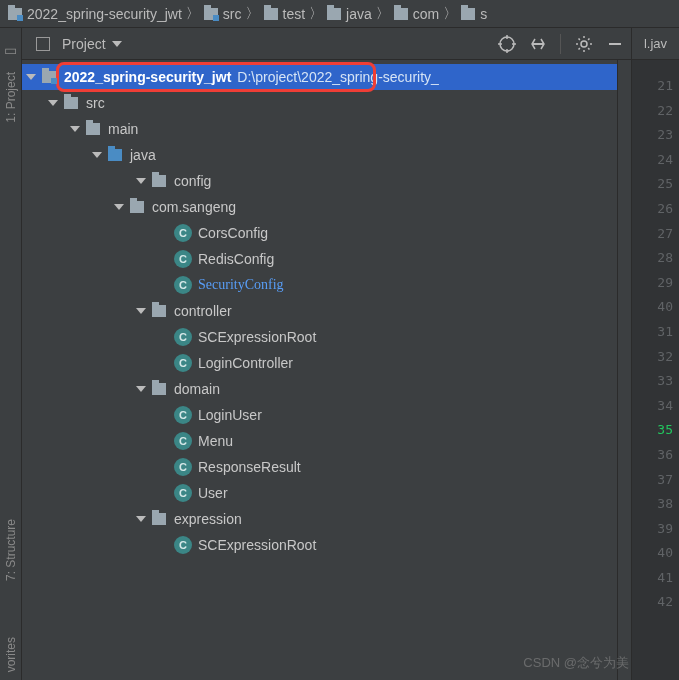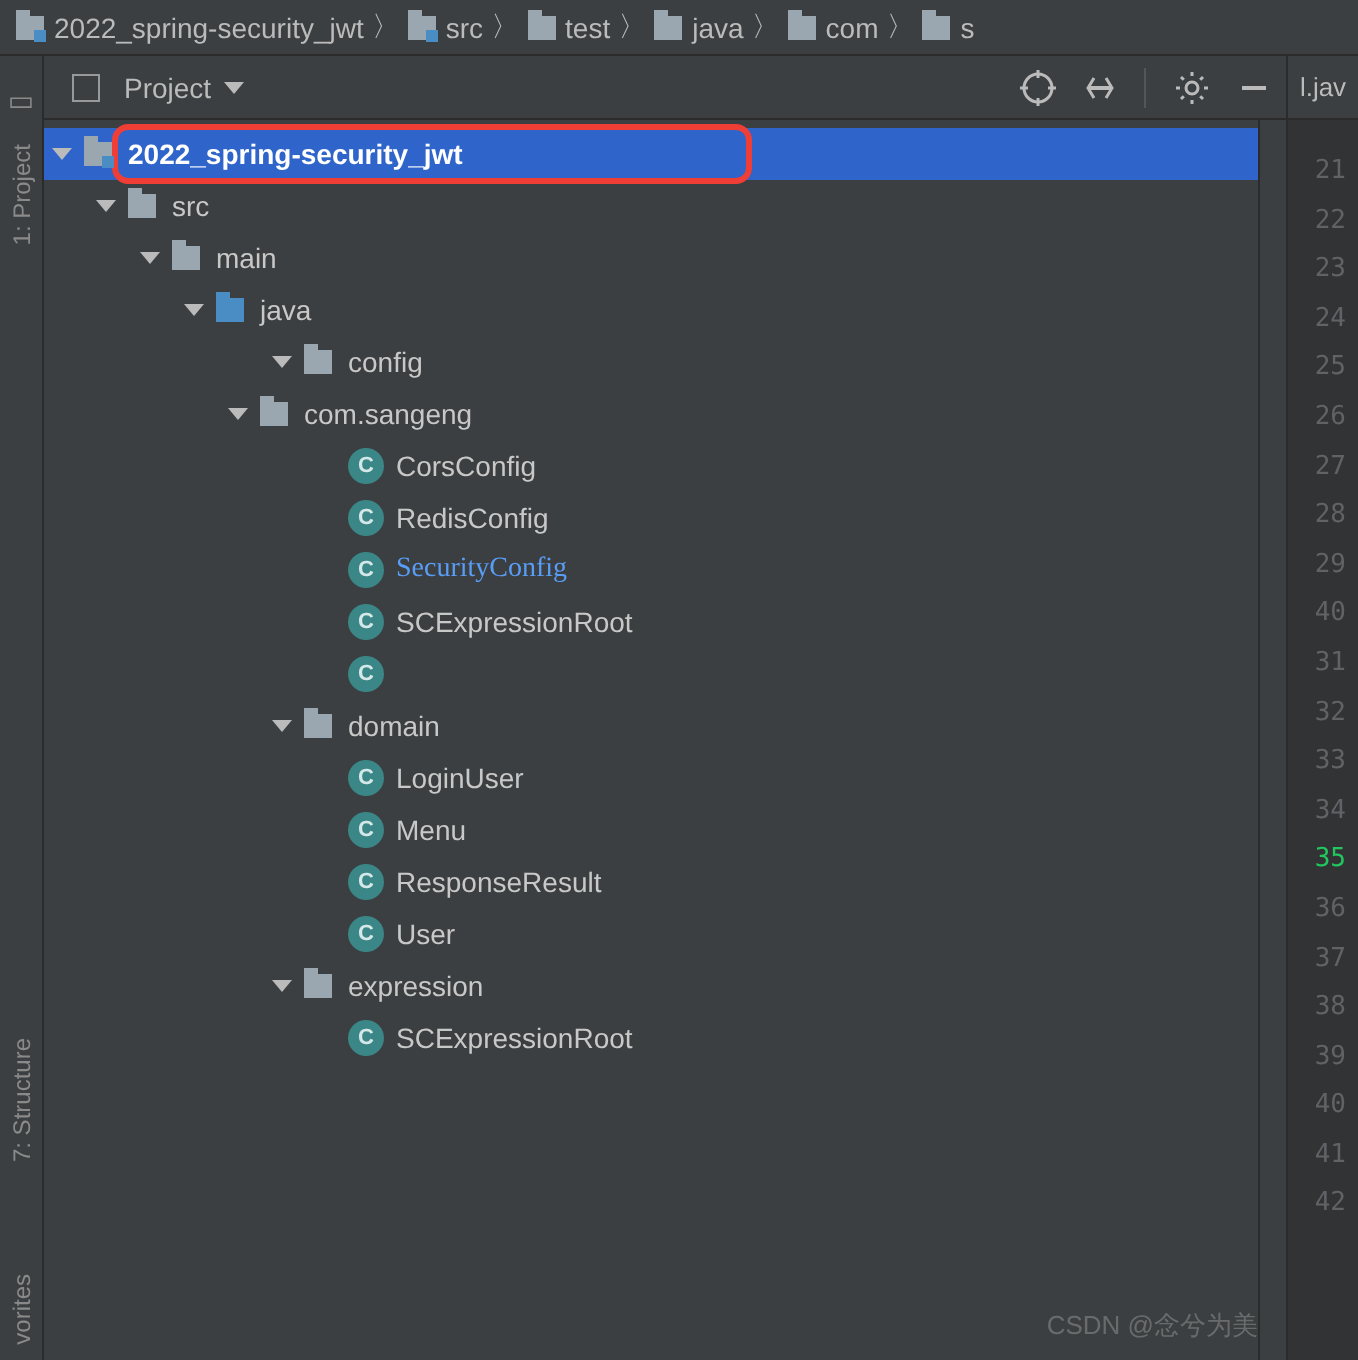--- a/index.html
+++ b/index.html
@@ -150,7 +150,7 @@
       pointer-events: none;
     }
     .right-strip {
-      width: 36px;
+      width: 48px;
       background: #313335;
       border-left: 1px solid #2b2b2b;
       display: flex;

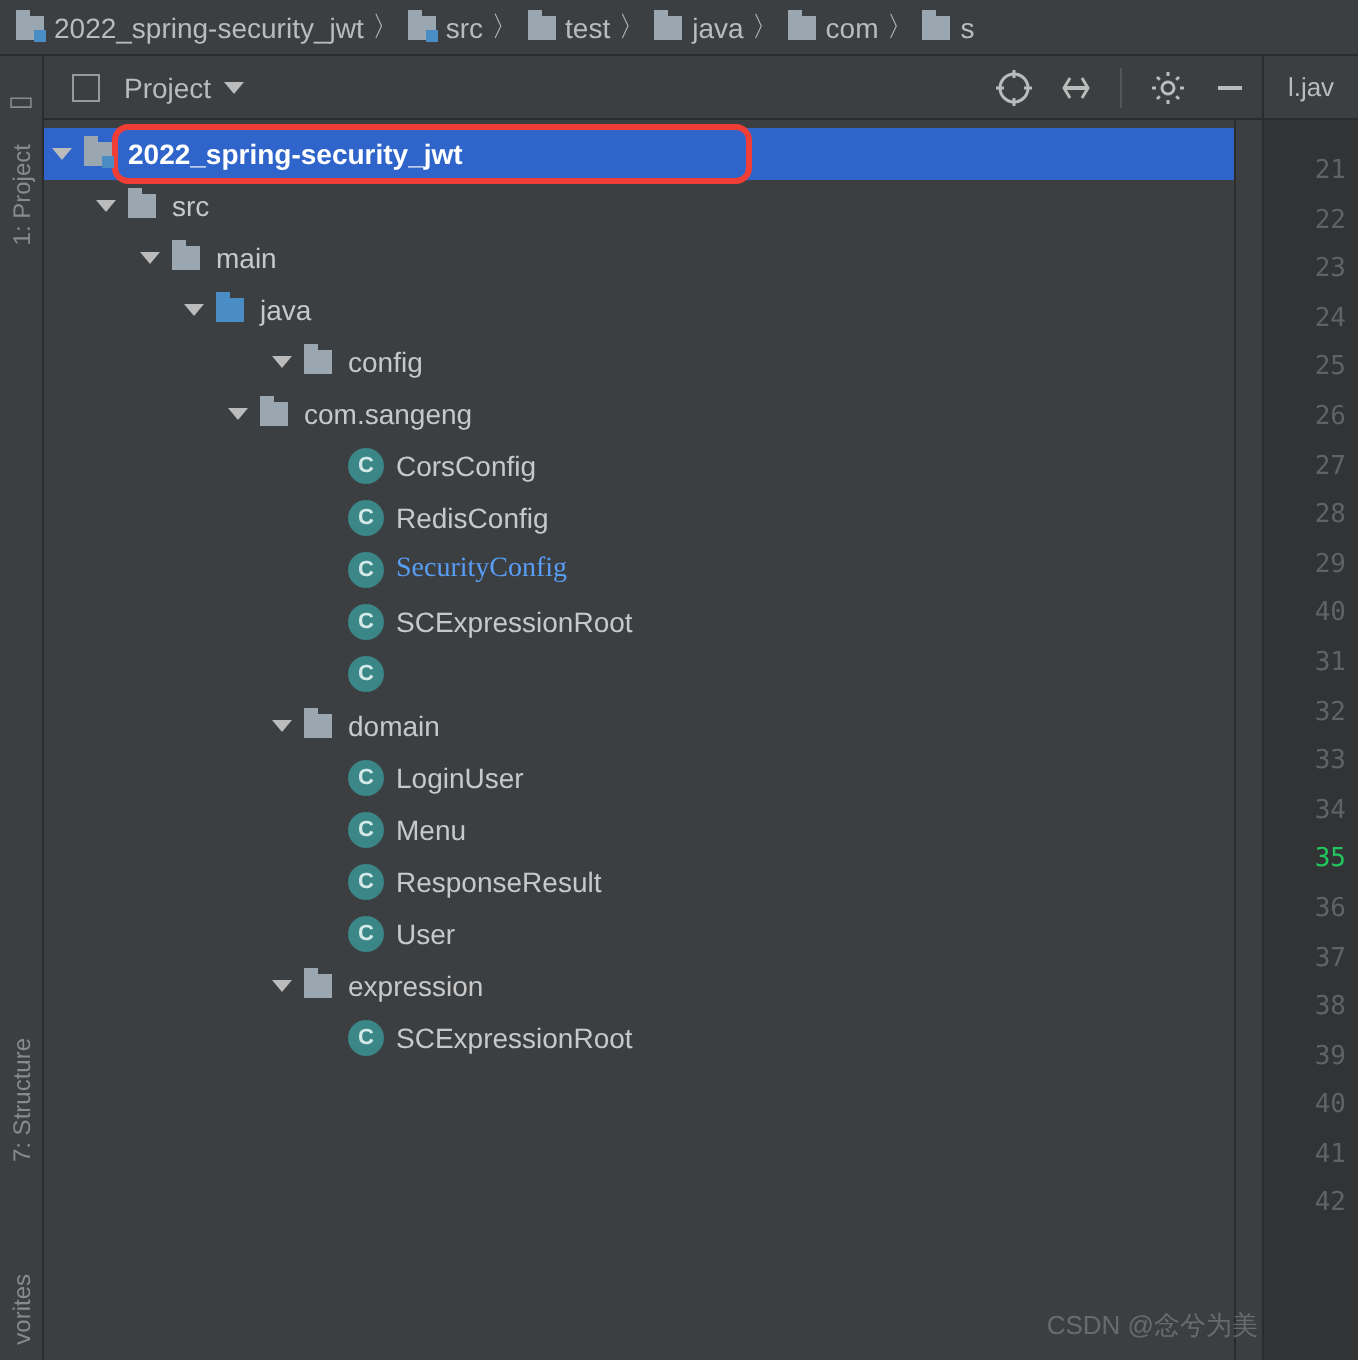--- a/index.html
+++ b/index.html
@@ -284,6 +284,7 @@
             <span class="arrow"></span>
             <span class="folder-icon project" style="margin-right: 8px;"></span>
             <span class="name">2022_spring-security_jwt</span>
+            <span class="path">D:\project\2022_spring-security_</span>
           </div>
           <div class="row">
             <span class="indent" style="width: 22px;"></span>

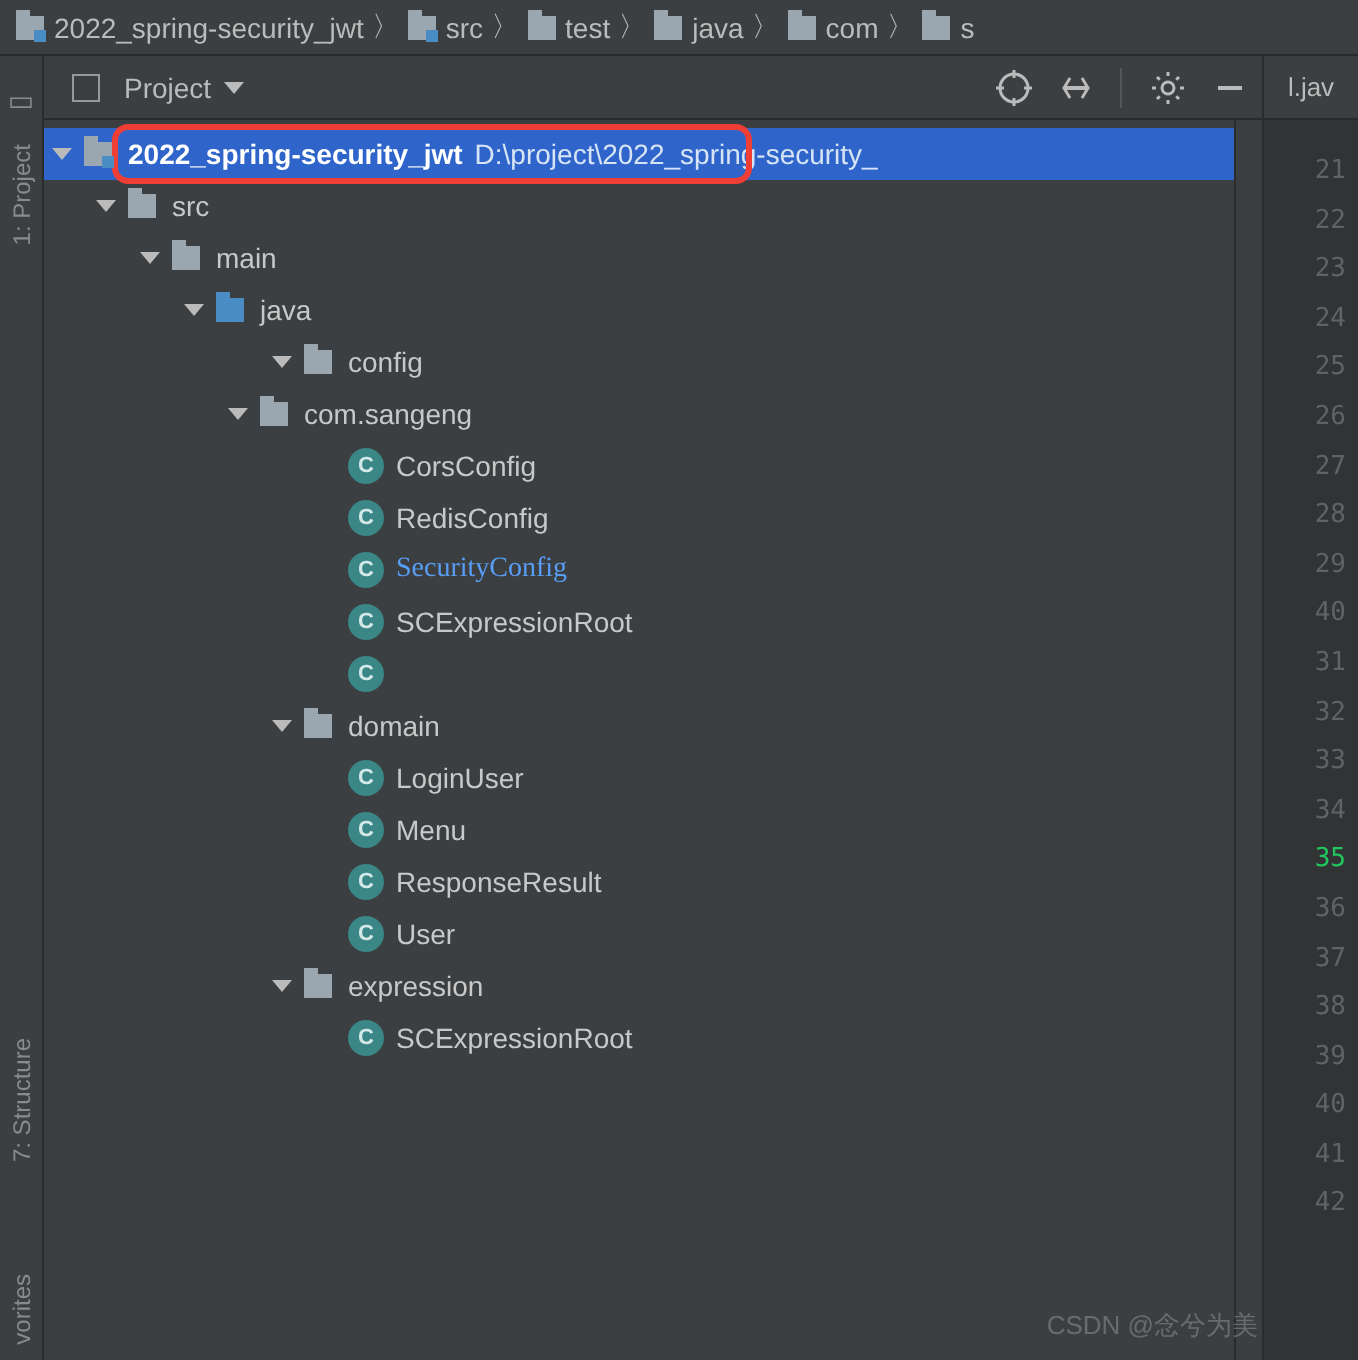--- a/index.html
+++ b/index.html
@@ -335,6 +335,12 @@
             <span class="name link">SecurityConfig</span>
           </div>
           <div class="row">
+            <span class="indent" style="width: 110px;"></span>
+            <span class="arrow"></span>
+            <span class="folder-icon" style="margin-right: 8px;"></span>
+            <span class="name">controller</span>
+          </div>
+          <div class="row">
             <span class="indent" style="width: 132px;"></span>
             <span class="spacer"></span>
             <span class="class-icon">C</span>

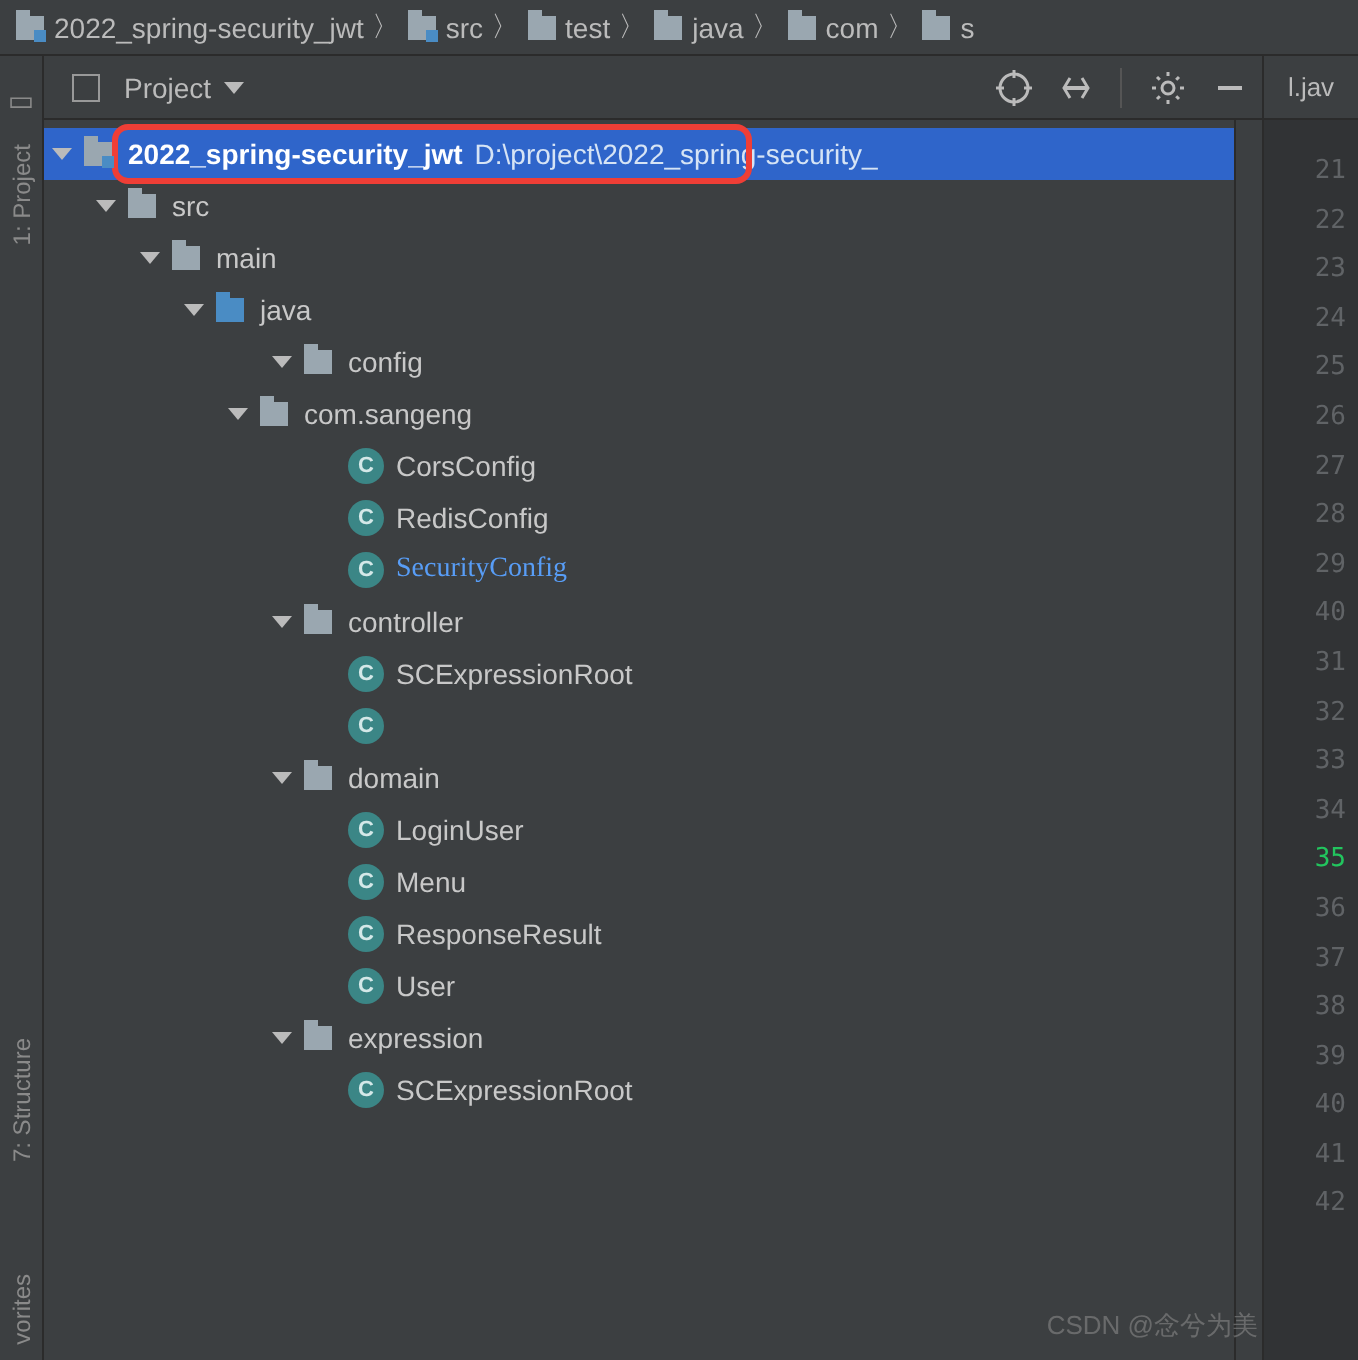--- a/index.html
+++ b/index.html
@@ -350,6 +350,7 @@
             <span class="indent" style="width: 132px;"></span>
             <span class="spacer"></span>
             <span class="class-icon">C</span>
+            <span class="name">LoginController</span>
           </div>
           <div class="row">
             <span class="indent" style="width: 110px;"></span>

